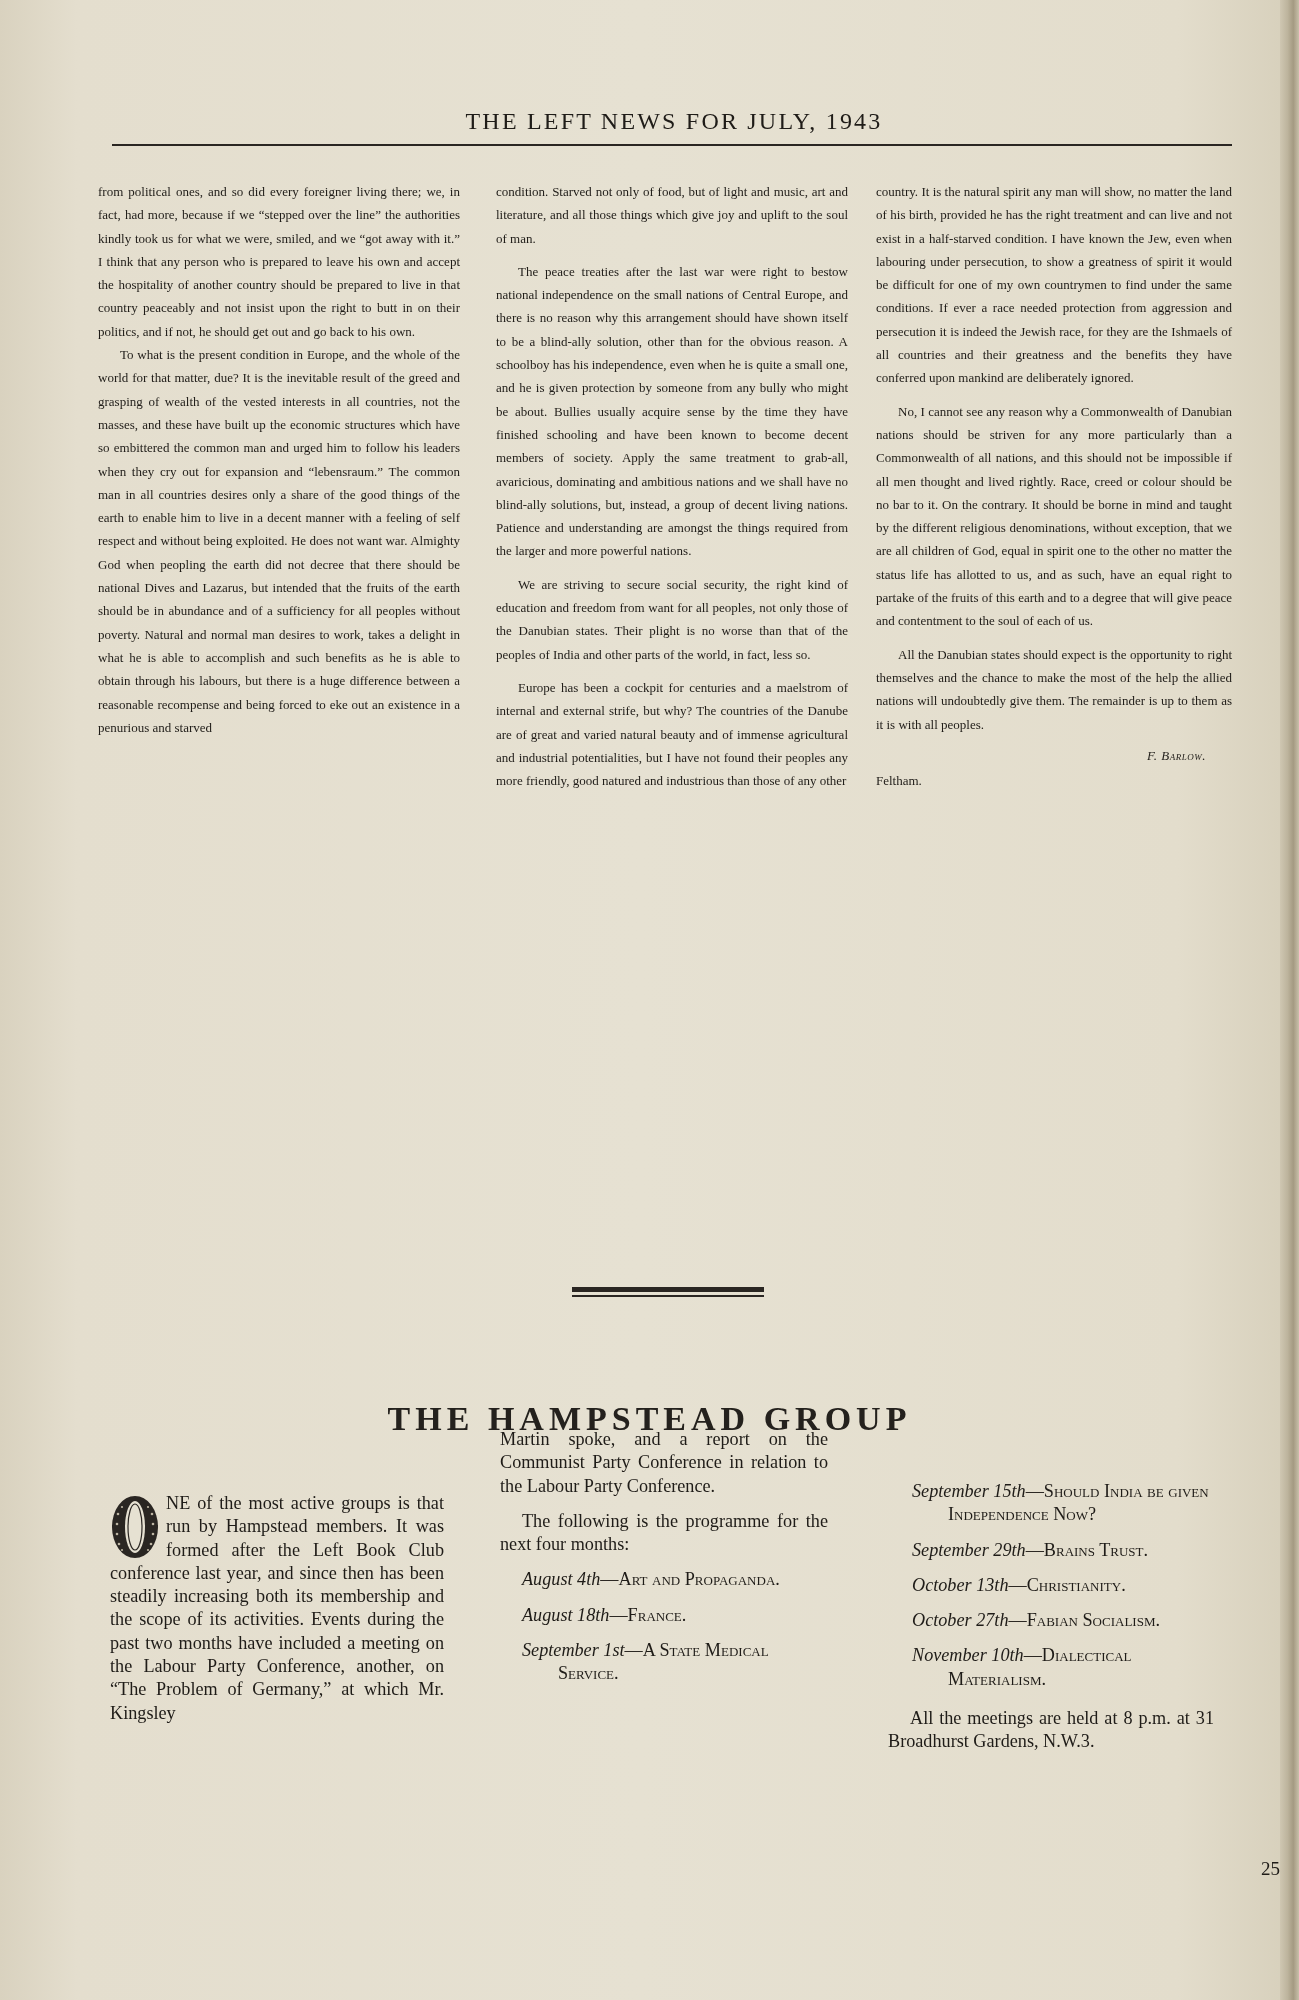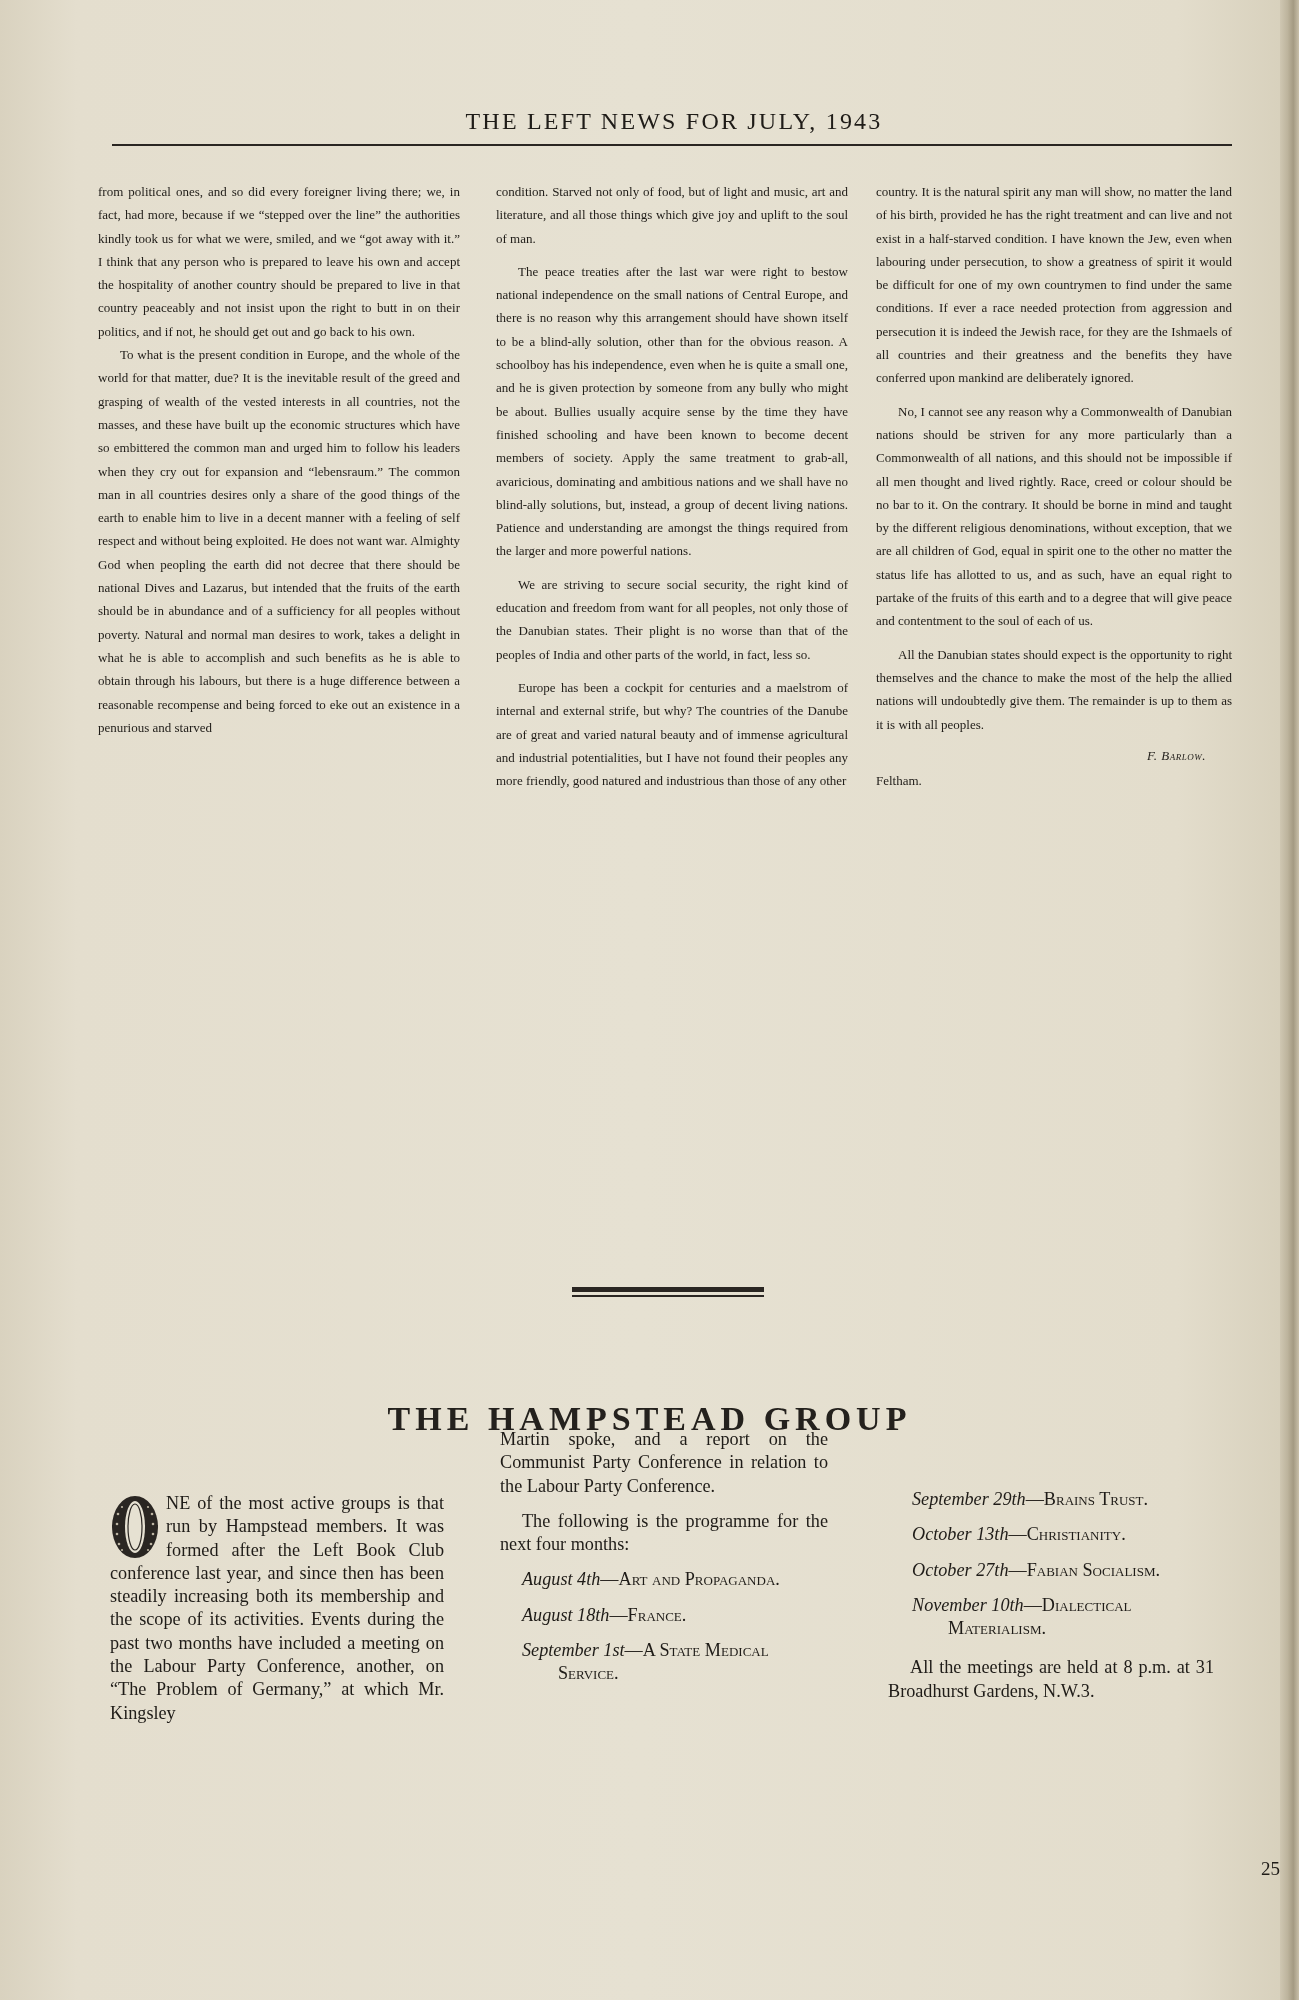--- a/index.html
+++ b/index.html
@@ -136,6 +136,7 @@
   </div>
 
   <div class="b-col" id="bcol3">
+    <p class="prog-item" style="margin-top:0 !important"><span class="date">September 15th</span>—<span class="topic">Should India be given Independence Now?</span></p>
     <p class="prog-item"><span class="date">September 29th</span>—<span class="topic">Brains Trust.</span></p>
     <p class="prog-item"><span class="date">October 13th</span>—<span class="topic">Christianity.</span></p>
     <p class="prog-item"><span class="date">October 27th</span>—<span class="topic">Fabian Socialism.</span></p>

